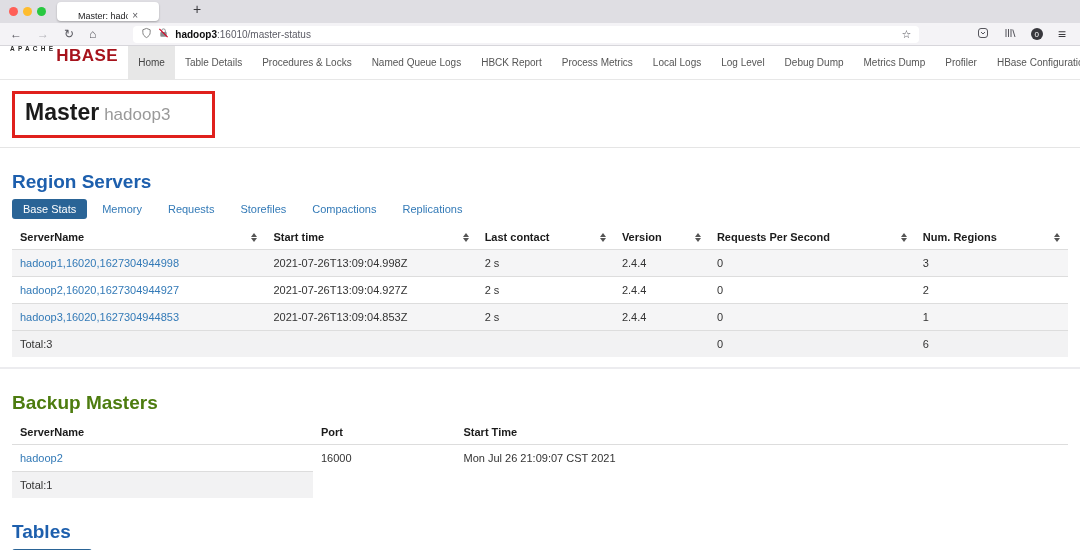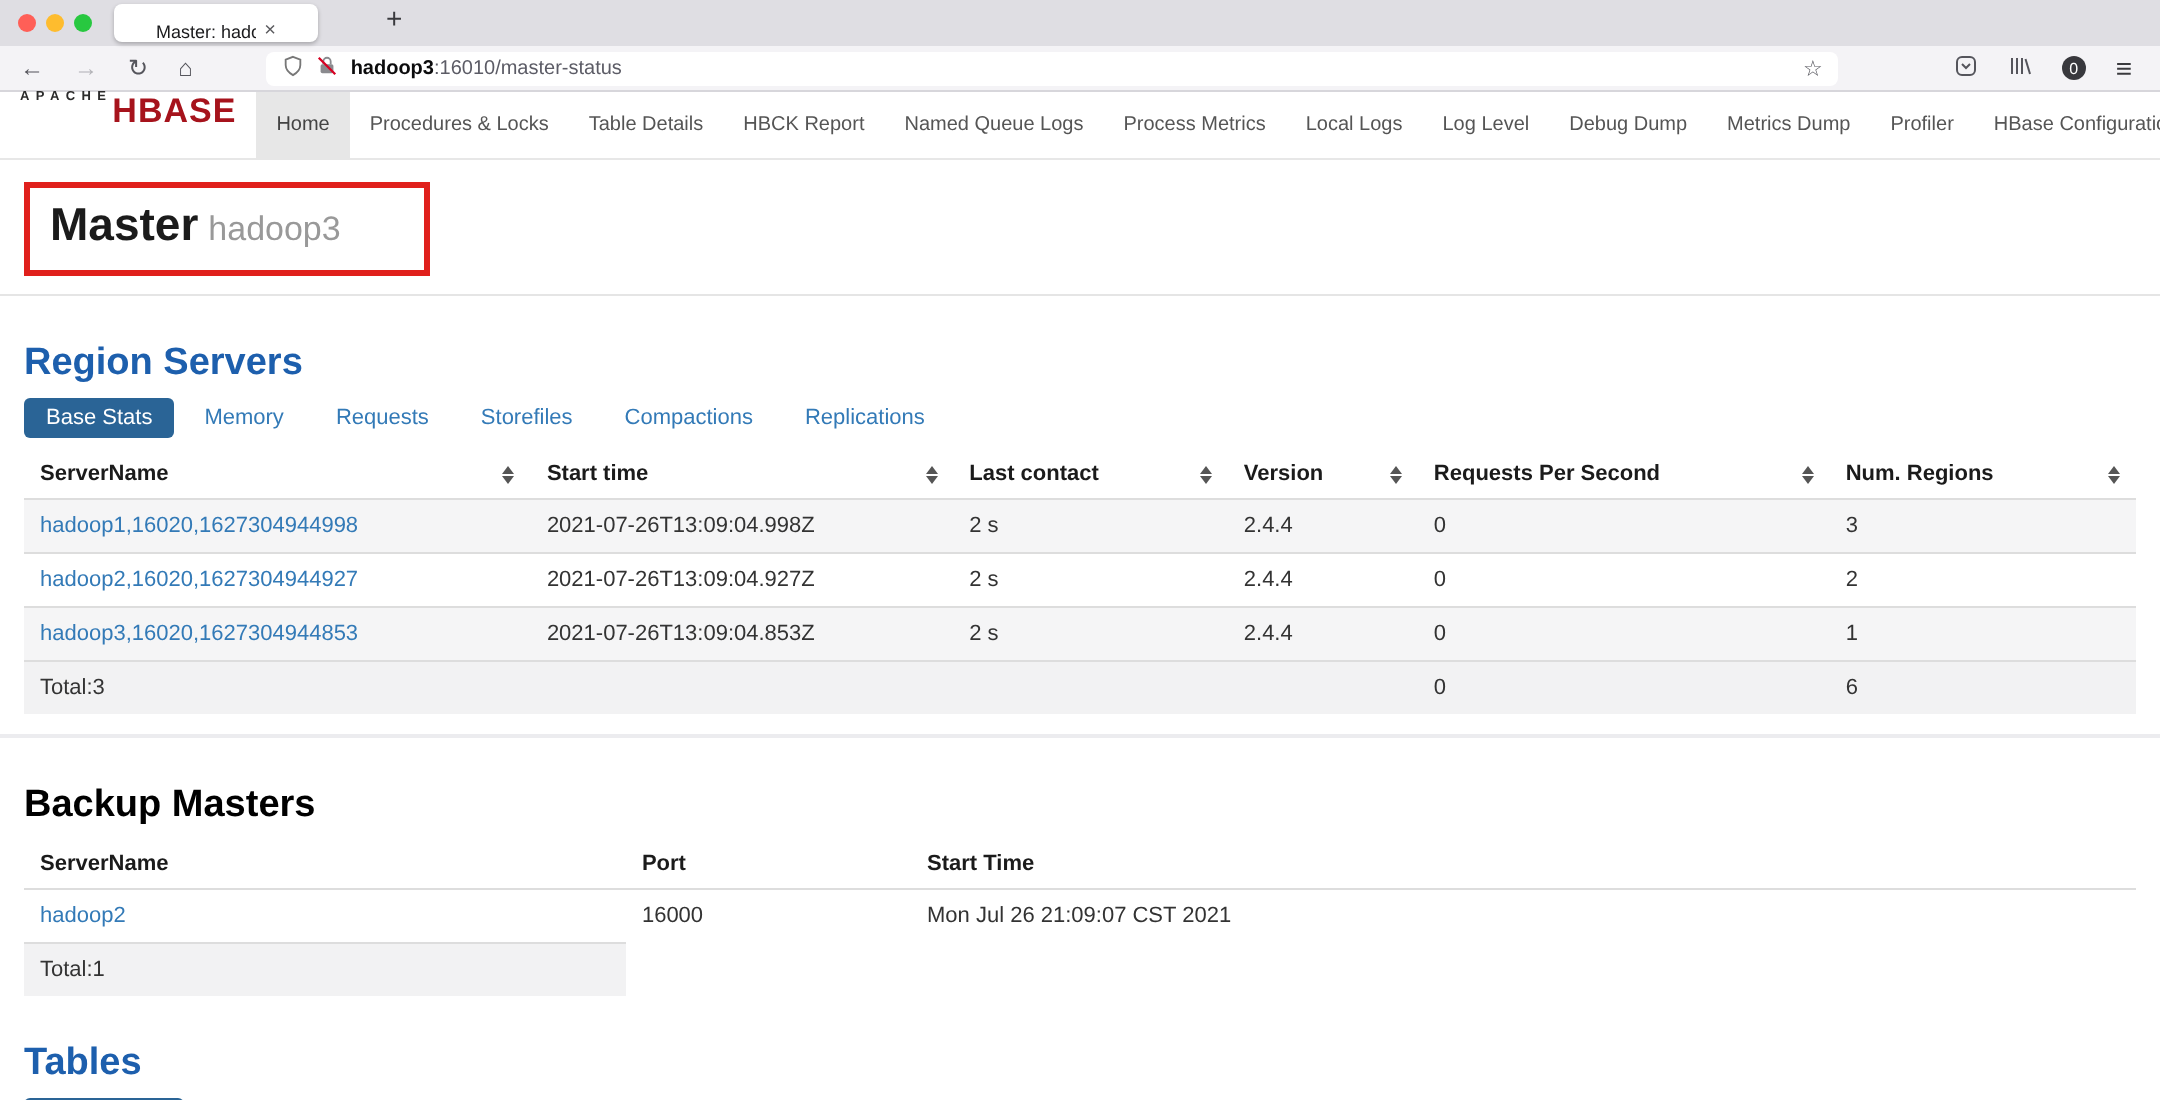--- a/index.html
+++ b/index.html
@@ -149,8 +149,8 @@
   </div>
   <div id="nav-items">
       <div class="nav-item active">Home</div>
+      <div class="nav-item">Table Details</div>
       <div class="nav-item">Procedures &amp; Locks</div>
-      <div class="nav-item">Table Details</div>
       <div class="nav-item">HBCK Report</div>
       <div class="nav-item">Named Queue Logs</div>
       <div class="nav-item">Process Metrics</div>

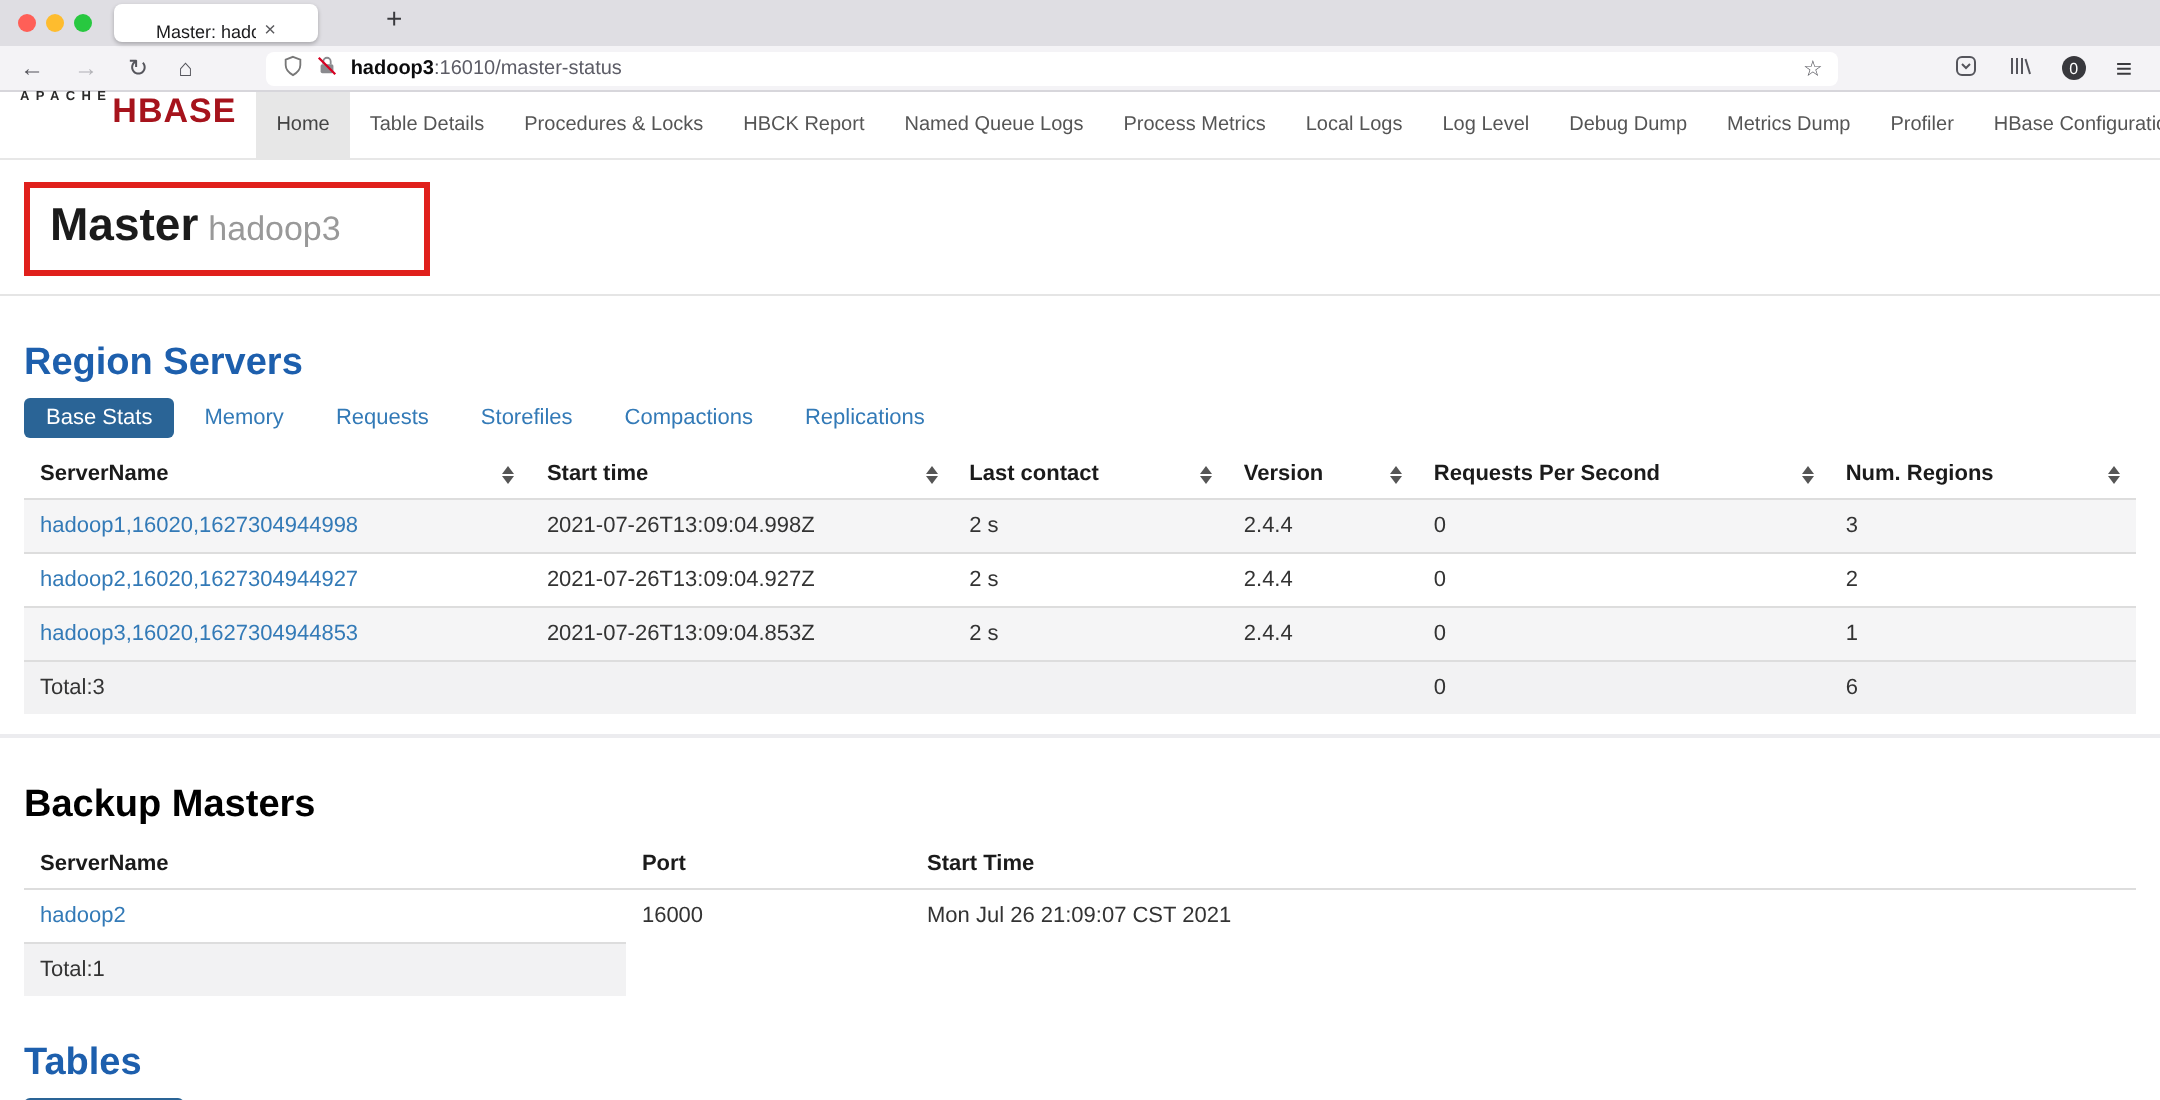--- a/index.html
+++ b/index.html
@@ -151,8 +151,8 @@
       <div class="nav-item active">Home</div>
       <div class="nav-item">Table Details</div>
       <div class="nav-item">Procedures &amp; Locks</div>
+      <div class="nav-item">Named Queue Logs</div>
       <div class="nav-item">HBCK Report</div>
-      <div class="nav-item">Named Queue Logs</div>
       <div class="nav-item">Process Metrics</div>
       <div class="nav-item">Local Logs</div>
       <div class="nav-item">Log Level</div>

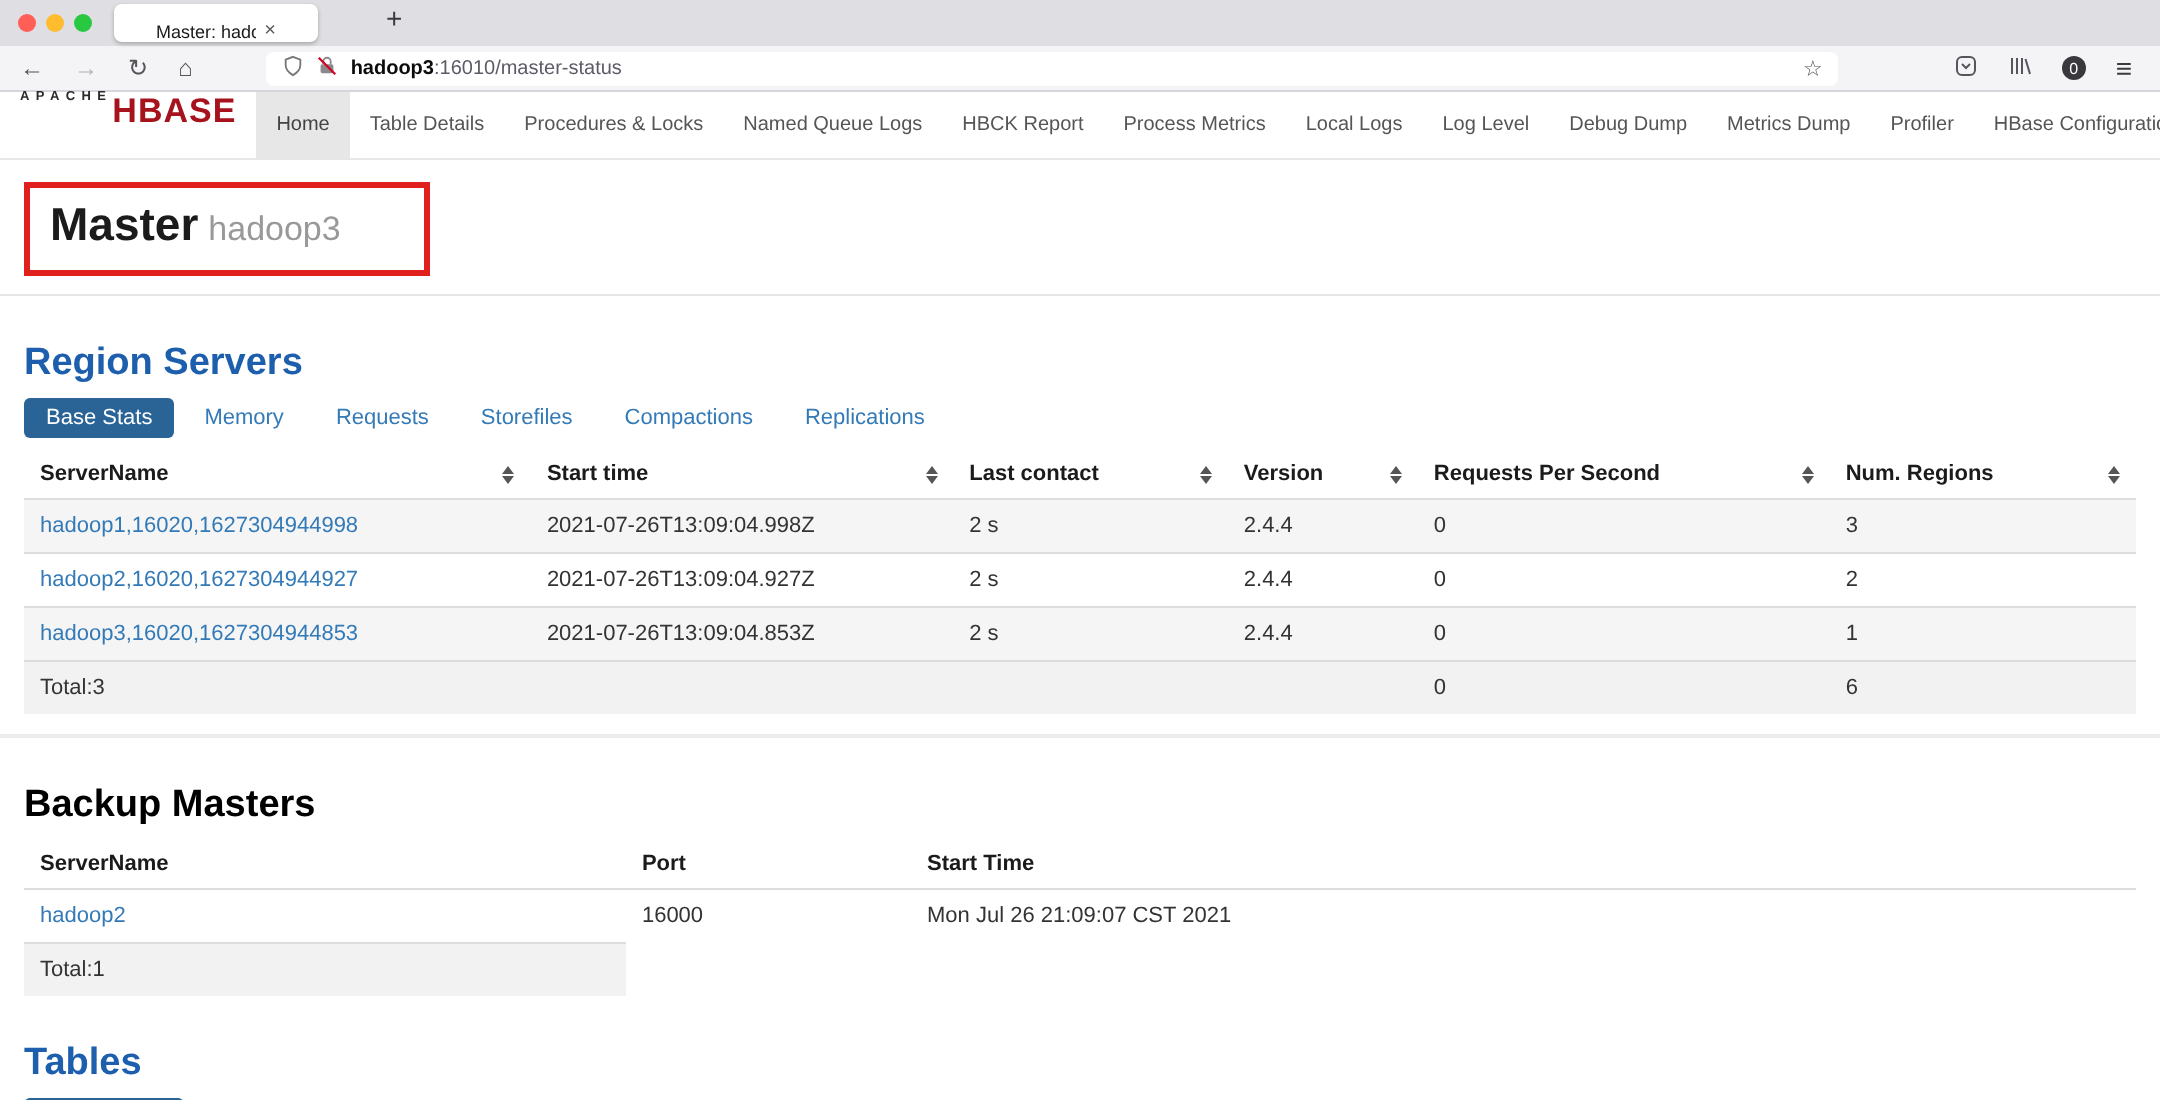--- a/index.html
+++ b/index.html
@@ -56,7 +56,7 @@
   .master-box small{font-size:17px;font-weight:normal;color:#999;margin-left:5px}
   .full-hr{border:0;border-top:1px solid #e5e5e5;margin:9px -12px 0 -12px}
 
-  h2.section{font-size:19px;font-weight:bold;margin:23px 0 6px 0;color:#000000}
+  h2.section{font-size:19px;font-weight:bold;margin:23px 0 6px 0;color:#4d7c0f}
   h2.section.blue{color:var(--heading-blue)}
   .pills{display:flex;gap:4px;margin:4px 0 6px 0}
   .pill{font-size:11px;color:var(--link-blue);padding:4px 11px;border-radius:3px;cursor:pointer}

